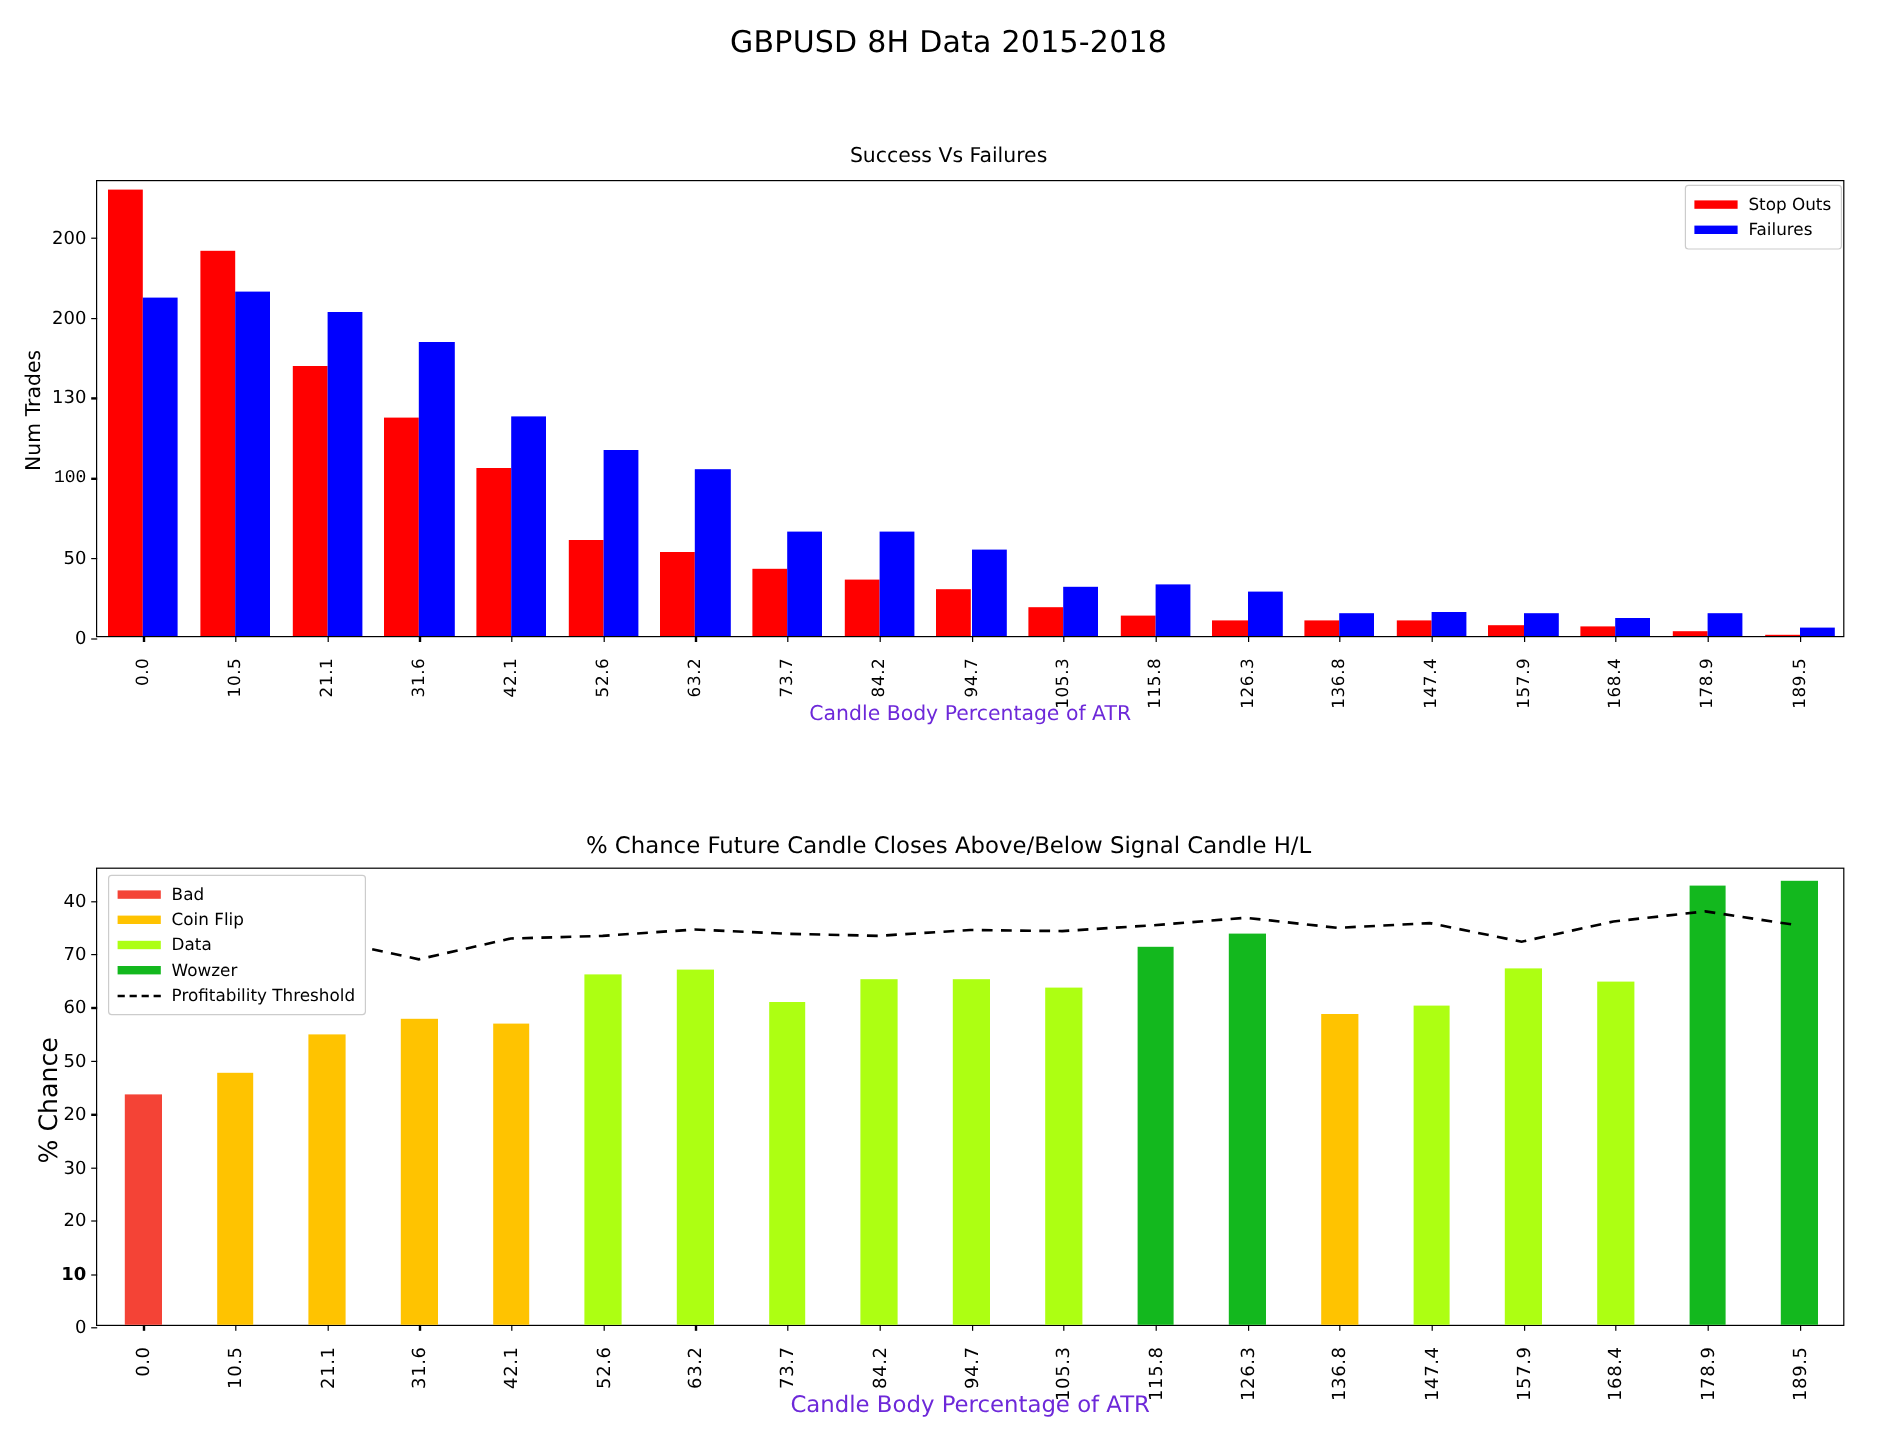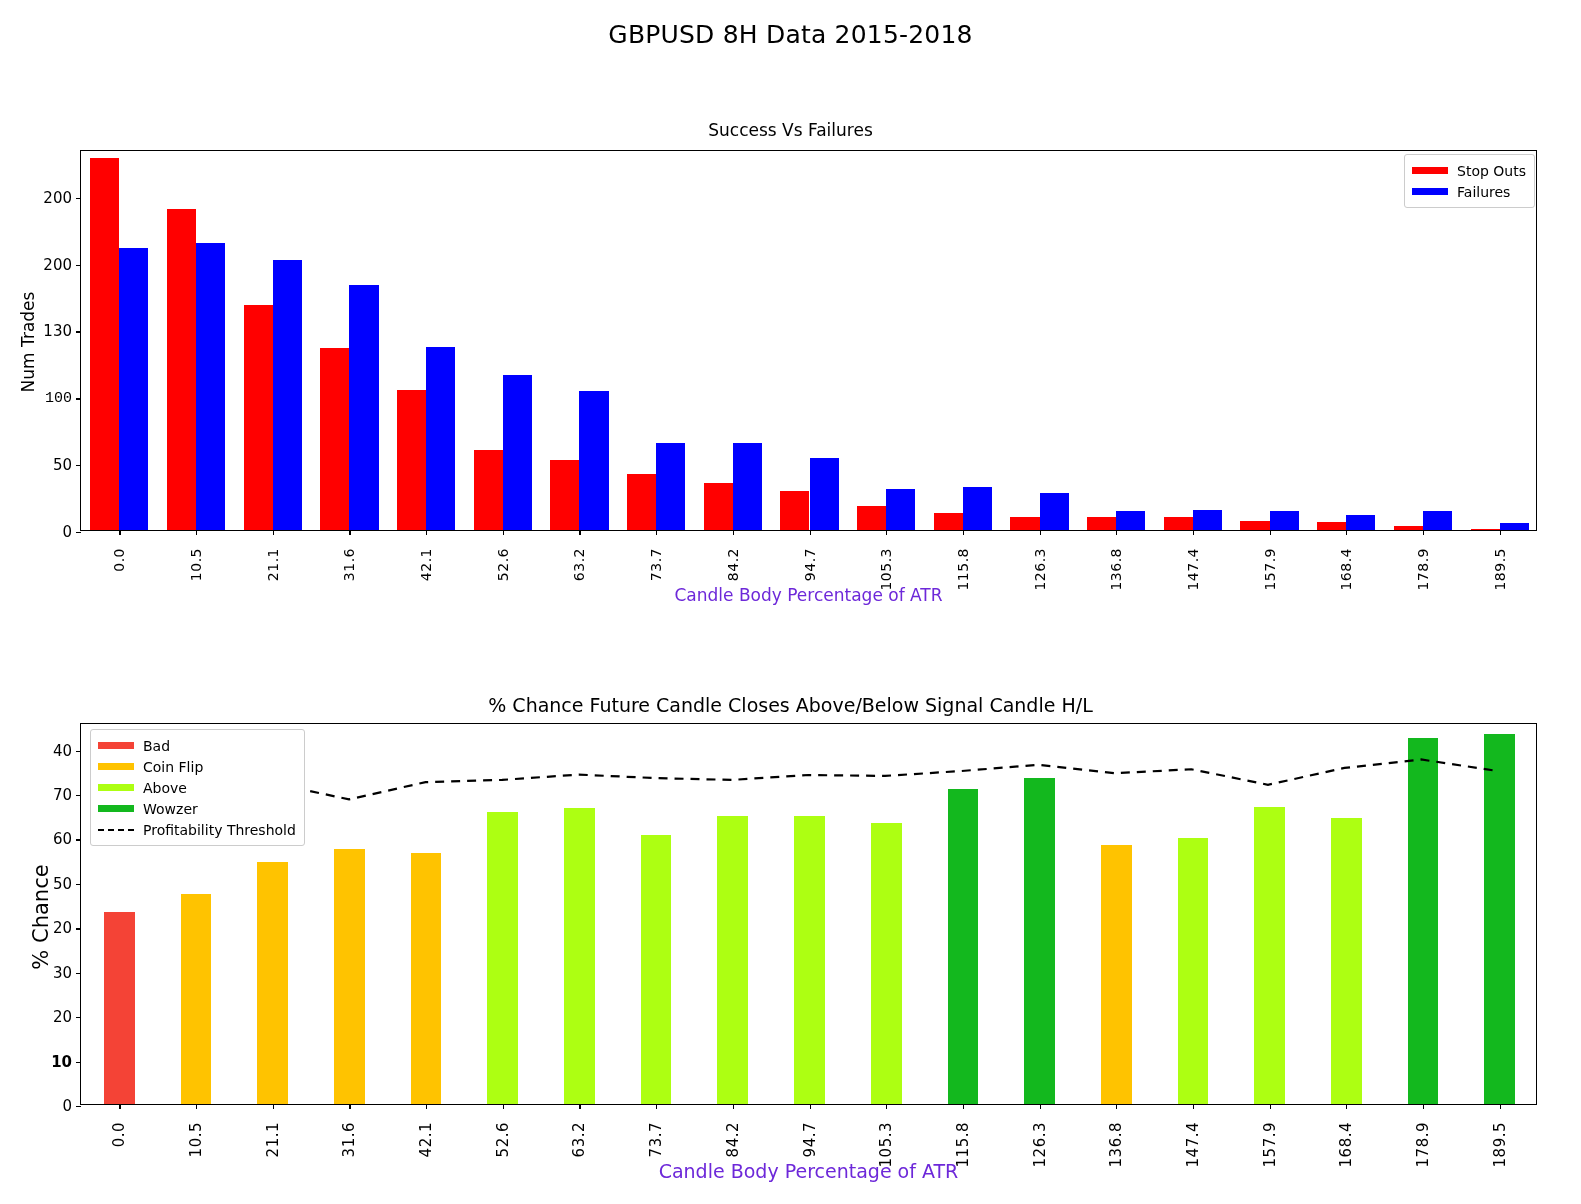--- a/index.html
+++ b/index.html
@@ -439,7 +439,7 @@
     </div>
     <div class="legend-row">
       <span class="legend-swatch" style="background: rgb(173, 255, 18);"></span>
-      <span class="legend-label">Above</span>
+      <span class="legend-label">Data</span>
     </div>
     <div class="legend-row">
       <span class="legend-swatch" style="background: rgb(19, 184, 30);"></span>

